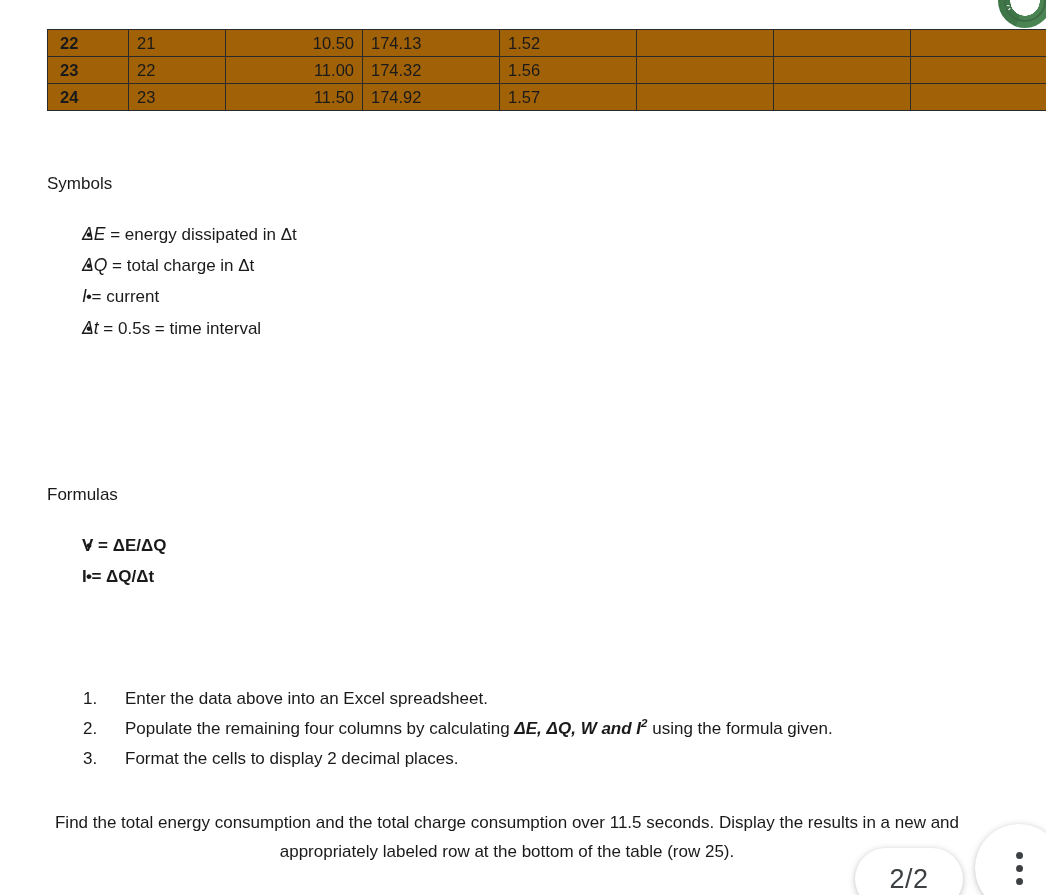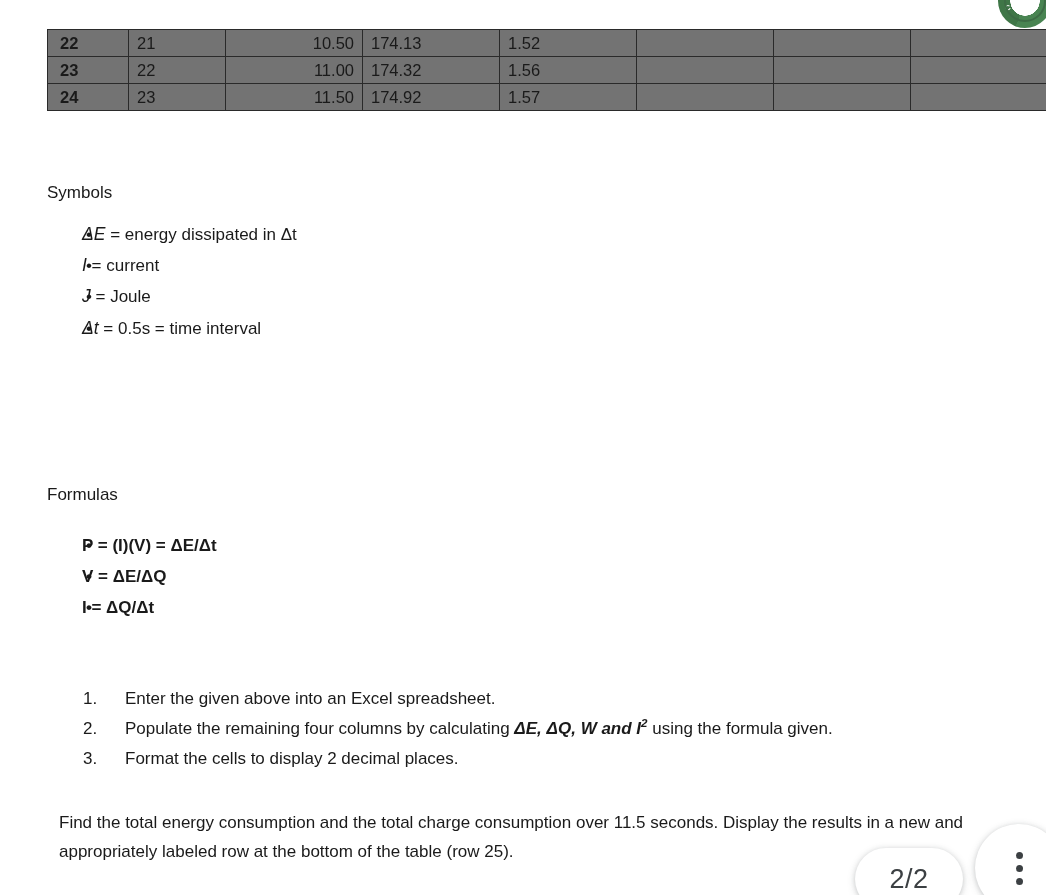--- a/index.html
+++ b/index.html
@@ -75,7 +75,7 @@
     font-size: 16.5px;
     line-height: 22px;
     vertical-align: middle;
-    background: #737373;
+    background: #a16207;
     overflow: hidden;
     white-space: nowrap;
   }

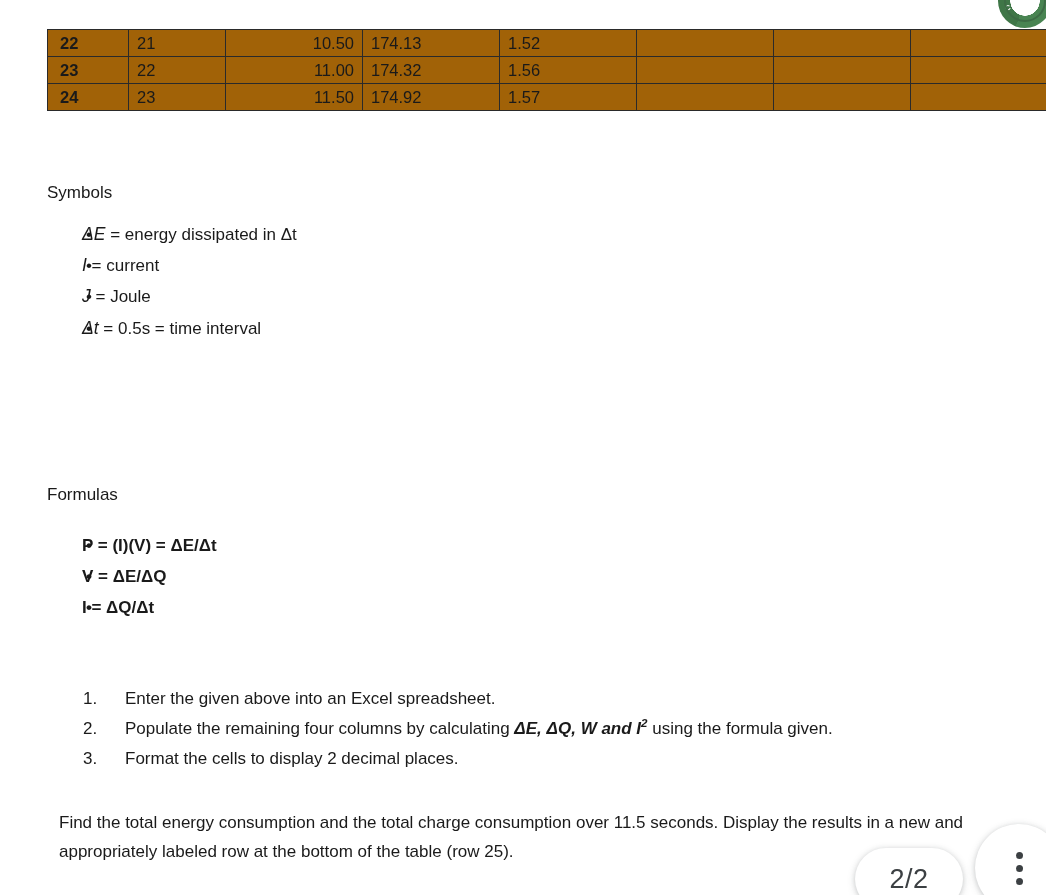--- a/index.html
+++ b/index.html
@@ -99,7 +99,7 @@
     line-height: 24px;
     color: #1a1a1a;
   }
-  #symbols-heading { top: 181px; }
+  #symbols-heading { top: 172px; }
   #formulas-heading { top: 483px; }
 
   .bullet-list {

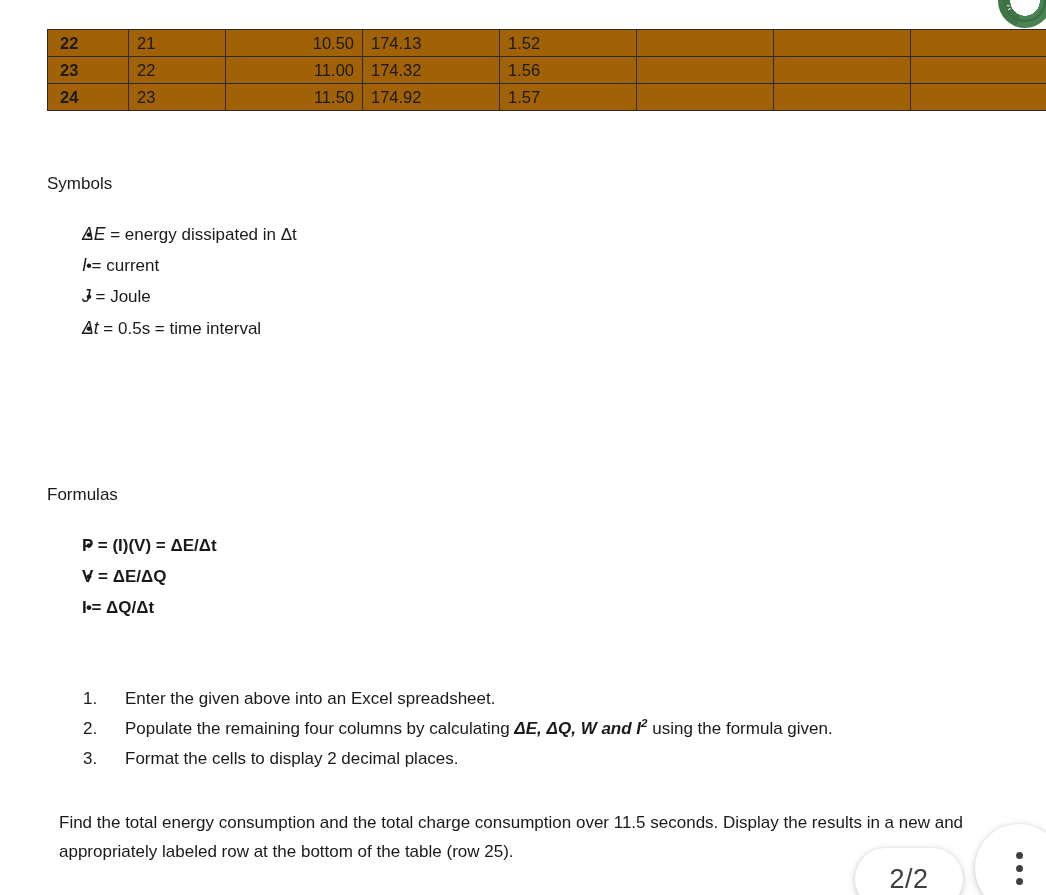--- a/index.html
+++ b/index.html
@@ -269,6 +269,7 @@
 
   <ul class="bullet-list" id="symbols-list">
     <li><span class="v">ΔE</span> <span>= energy dissipated in Δt</span></li>
+    <li><span class="v">ΔQ</span> <span>= total charge in Δt</span></li>
     <li><span class="v">I</span> <span>= current</span></li>
     <li><span class="v">J</span> <span>= Joule</span></li>
     <li><span class="v">Δt</span> <span>= 0.5s = time interval</span></li>

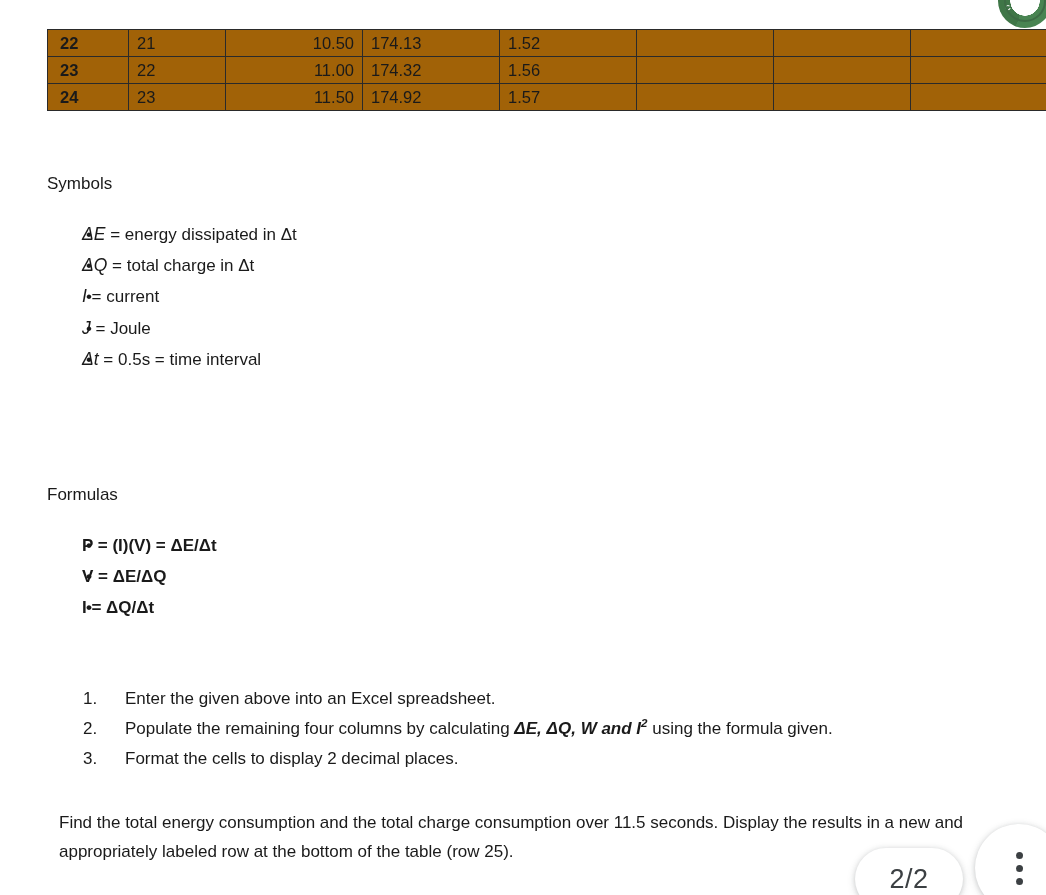--- a/index.html
+++ b/index.html
@@ -271,7 +271,6 @@
     <li><span class="v">ΔE</span> <span>= energy dissipated in Δt</span></li>
     <li><span class="v">ΔQ</span> <span>= total charge in Δt</span></li>
     <li><span class="v">I</span> <span>= current</span></li>
-    <li><span class="v">J</span> <span>= Joule</span></li>
     <li><span class="v">Δt</span> <span>= 0.5s = time interval</span></li>
   </ul>
 

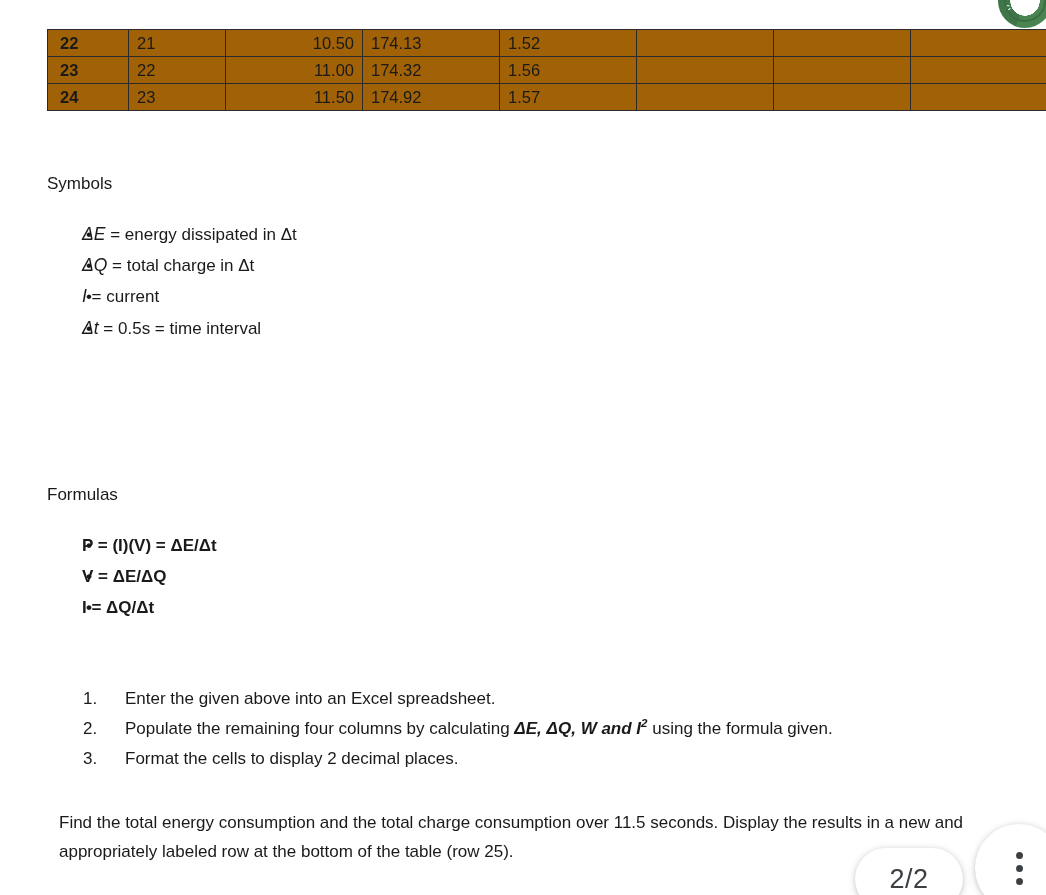--- a/index.html
+++ b/index.html
@@ -277,7 +277,6 @@
   <div class="section-heading" id="formulas-heading">Formulas</div>
 
   <ul class="bullet-list" id="formulas-list">
-    <li class="formula-item"><span>P = (I)(V) = ΔE/Δt</span></li>
     <li class="formula-item"><span>V = ΔE/ΔQ</span></li>
     <li class="formula-item"><span>I = ΔQ/Δt</span></li>
   </ul>

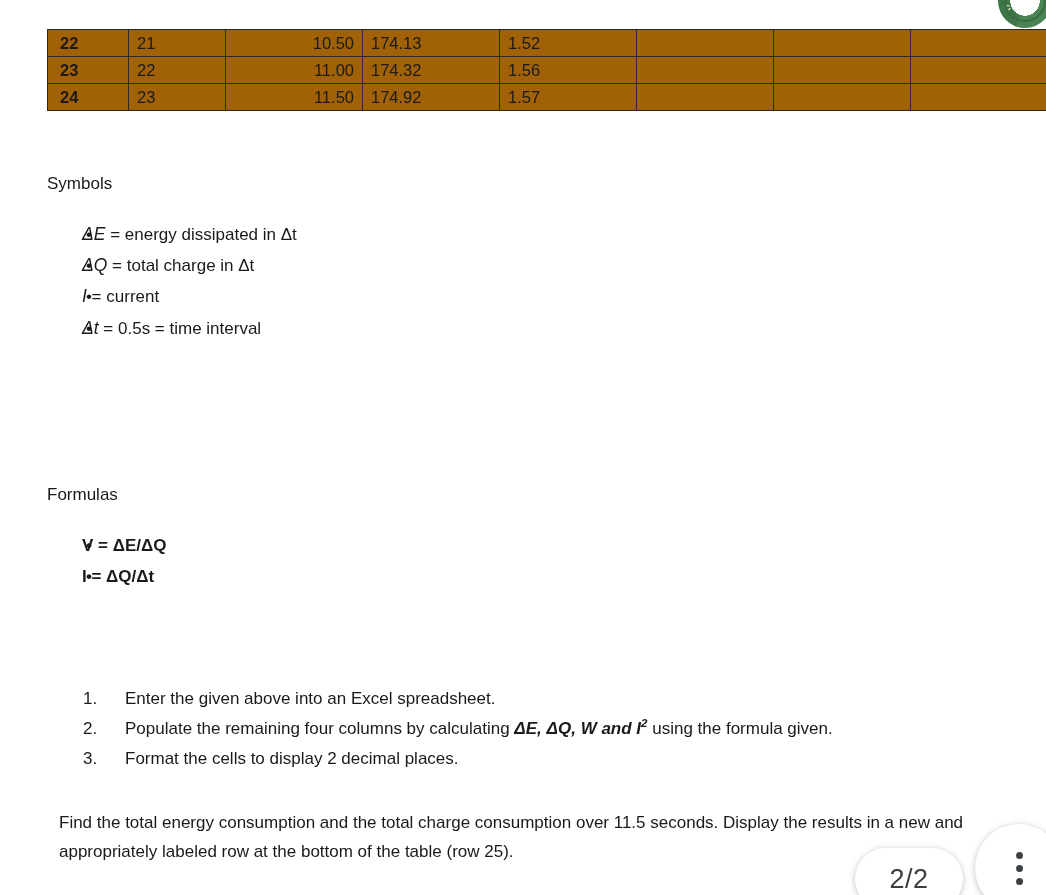--- a/index.html
+++ b/index.html
@@ -283,7 +283,7 @@
 
   <ol class="numbered-list">
     <li>
-      <span class="num">1.</span><span>Enter the given above into an Excel spreadsheet.</span>
+      <span class="num">1.</span><span>Enter the data above into an Excel spreadsheet.</span>
     </li>
     <li>
       <span class="num">2.</span><span>Populate the remaining four columns by calculating </span><span class="emph">ΔE, ΔQ, W and I</span><sup class="emph">2</sup><span> using the formula given.</span>

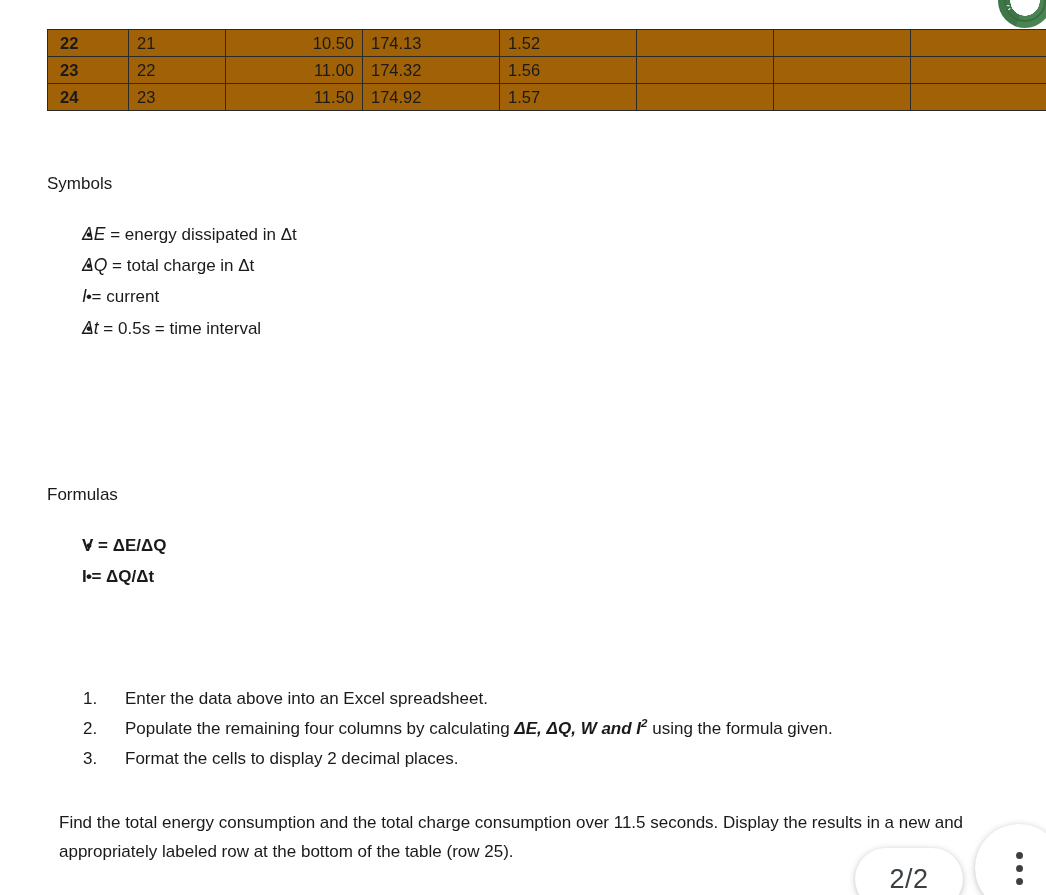--- a/index.html
+++ b/index.html
@@ -172,11 +172,12 @@
   
   .closing {
     position: absolute;
-    left: 59px;
+    left: 42px;
     top: 791px;
     width: 930px;
     font-size: 17px;
     line-height: 29px;
+    text-align: center;
   }
 
   

